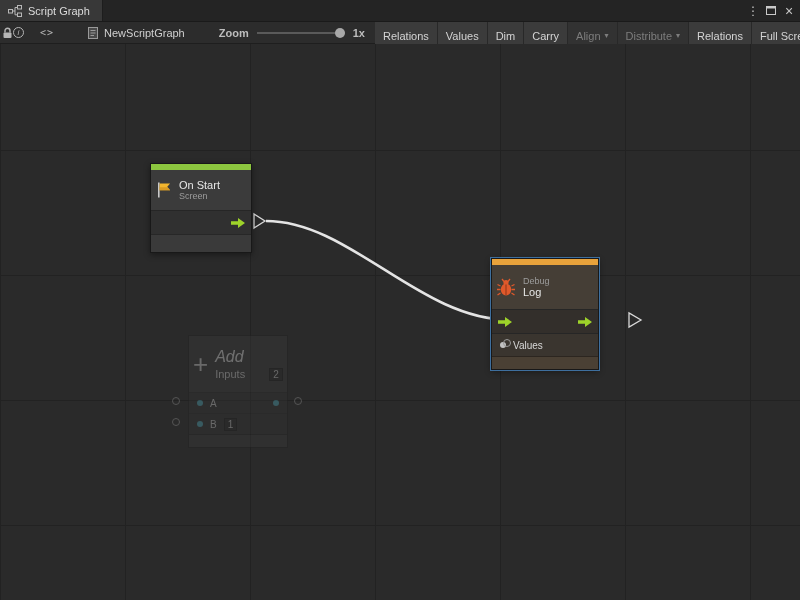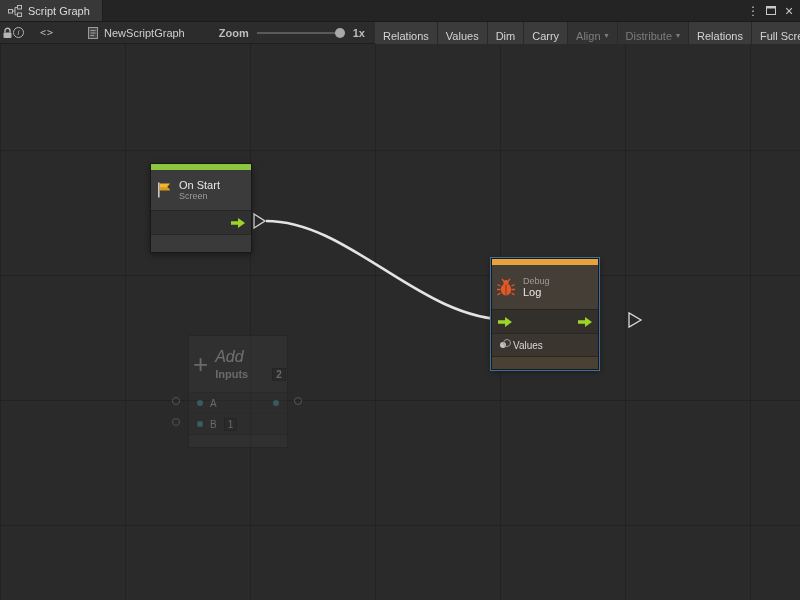--- a/index.html
+++ b/index.html
@@ -96,7 +96,7 @@
   .add-node .hdr { height:56px; align-items:center; background:#3a3a3a; }
   .plus { font-size:26px; font-weight:300; color:#cfcfcf; line-height:1; }
   .add-titles .t { font-size:16px; color:#e0e0e0;font-style:italic; }
-  .add-titles .r { display:flex; gap:24px; font-size:11px; color:#cfcfcf; margin-top:2px;font-weight:bold; }
+  .add-titles .r { display:flex; gap:24px; font-size:11px; color:#cfcfcf; margin-top:2px; }
   .vbox { min-width:12px; padding:0 3px; background:#2b2b2b; border:1px solid #1f1f1f; font-size:10px; color:#ccc; text-align:center; }
   .add-row { display:flex; align-items:center; gap:7px; height:21px; padding:0 8px; background:#343434;
     border-top:1px solid #2a2a2a; font-size:10px; color:#cfcfcf; }

